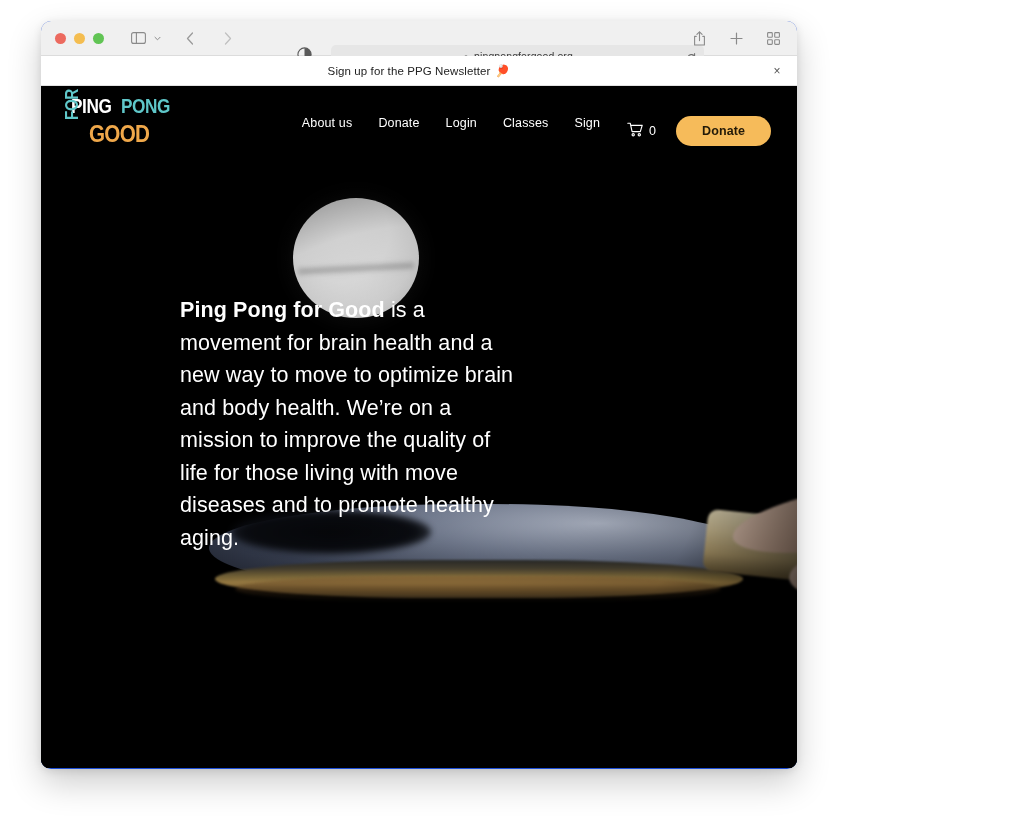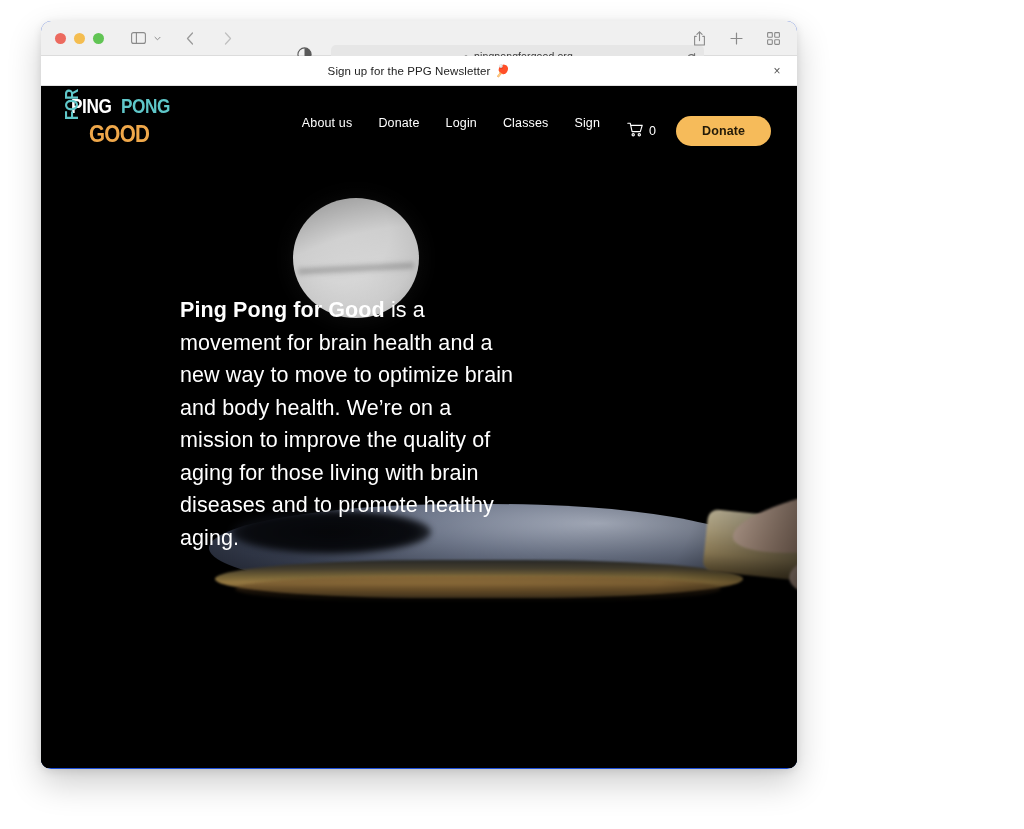--- a/index.html
+++ b/index.html
@@ -553,7 +553,7 @@
       </div>
 
       <p class="hero-copy">
-        <b>Ping Pong for Good</b><span> is a movement for brain health and a new way to move to optimize brain and body health. We’re on a mission to improve the quality of aging for those living with brain diseases and to promote healthy aging.</span>
+        <b>Ping Pong for Good</b><span> is a movement for brain health and a new way to move to optimize brain and body health. We’re on a mission to improve the quality of life for those living with move diseases and to promote healthy aging.</span>
       </p>
 
     </div>

